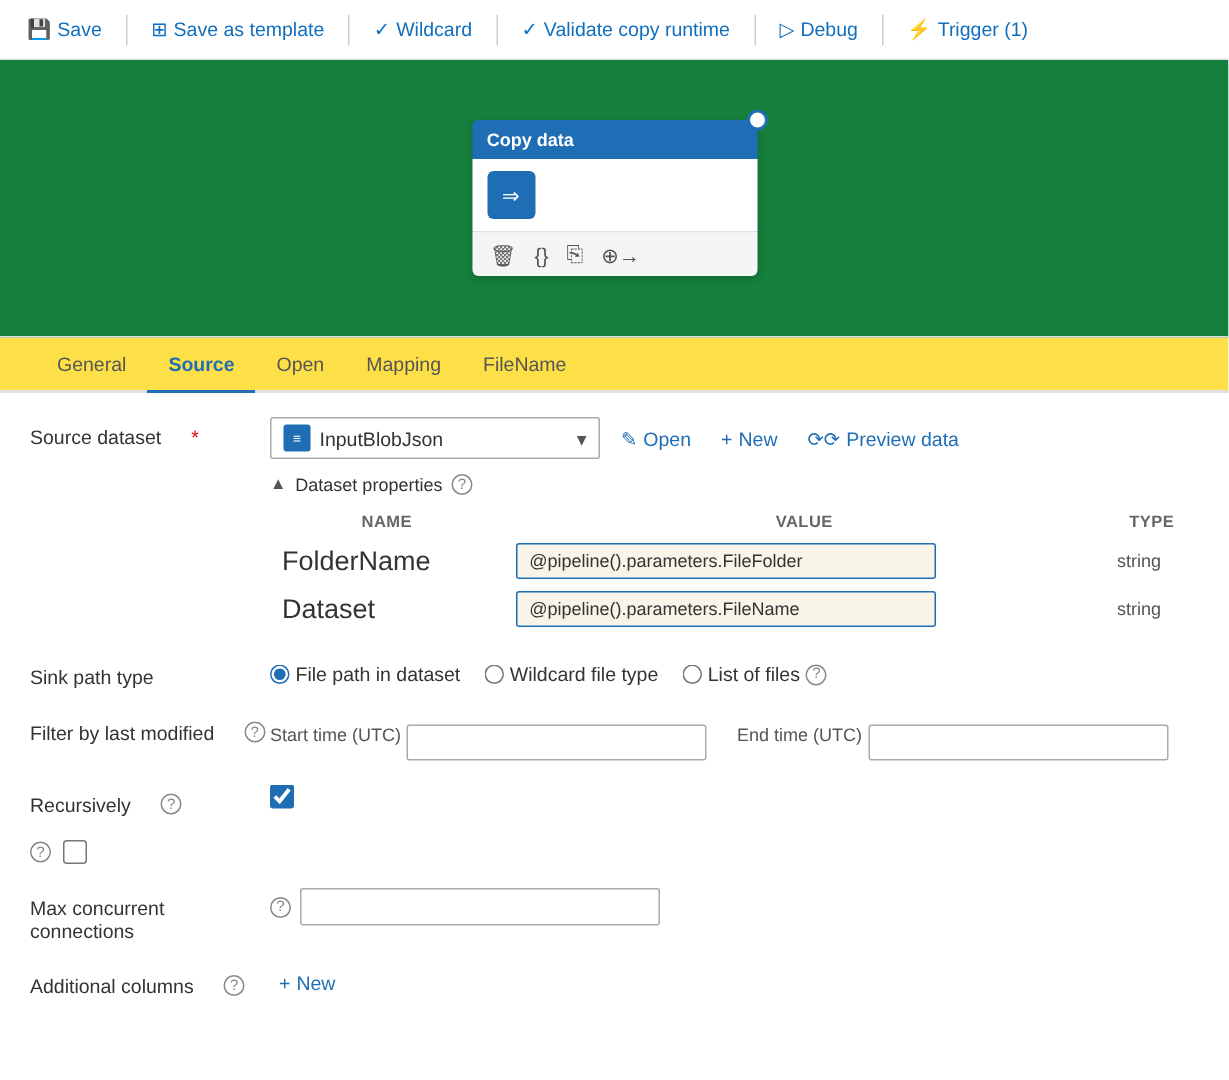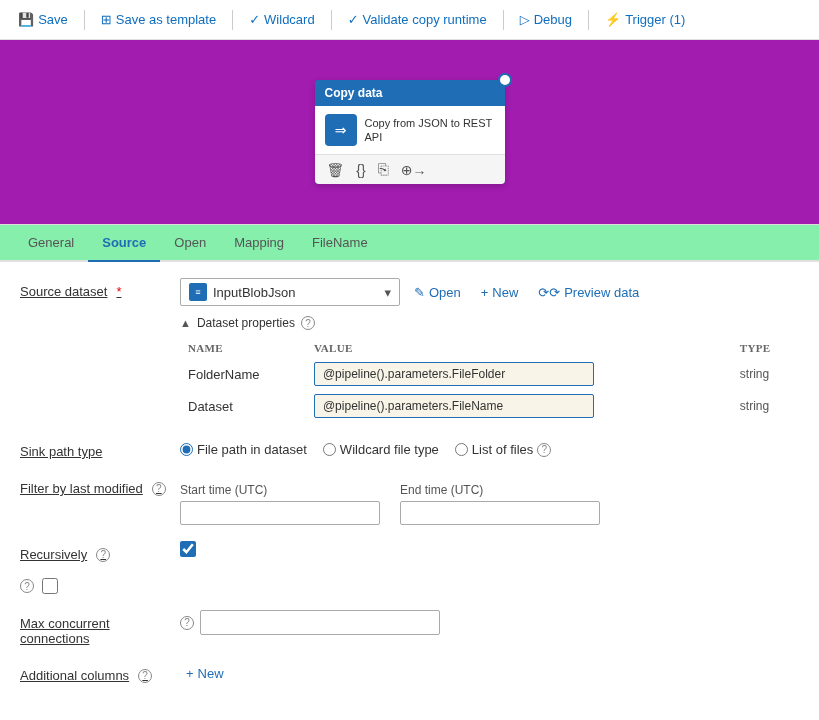--- a/index.html
+++ b/index.html
@@ -11,7 +11,7 @@
     .toolbar-sep { width: 1px; height: 20px; background: #ccc; margin: 0 4px; }
 
     
-    .canvas-area { background: #a21caf; height: 185px; display: flex; justify-content: center; align-items: center; border-bottom: 1px solid #ddd; position: relative; }
+    .canvas-area { background: #15803d; height: 185px; display: flex; justify-content: center; align-items: center; border-bottom: 1px solid #ddd; position: relative; }
     .activity-card { background: #1e6db5; border-radius: 4px; width: 190px; padding: 0; position: relative; box-shadow: 0 2px 6px rgba(0,0,0,0.2); }
     .activity-card-header { background: #1e6db5; color: #fff; font-size: 12px; font-weight: 600; padding: 6px 10px; border-radius: 4px 4px 0 0; }
     .activity-card-body { background: #fff; padding: 8px 10px; display: flex; align-items: center; gap: 8px; }

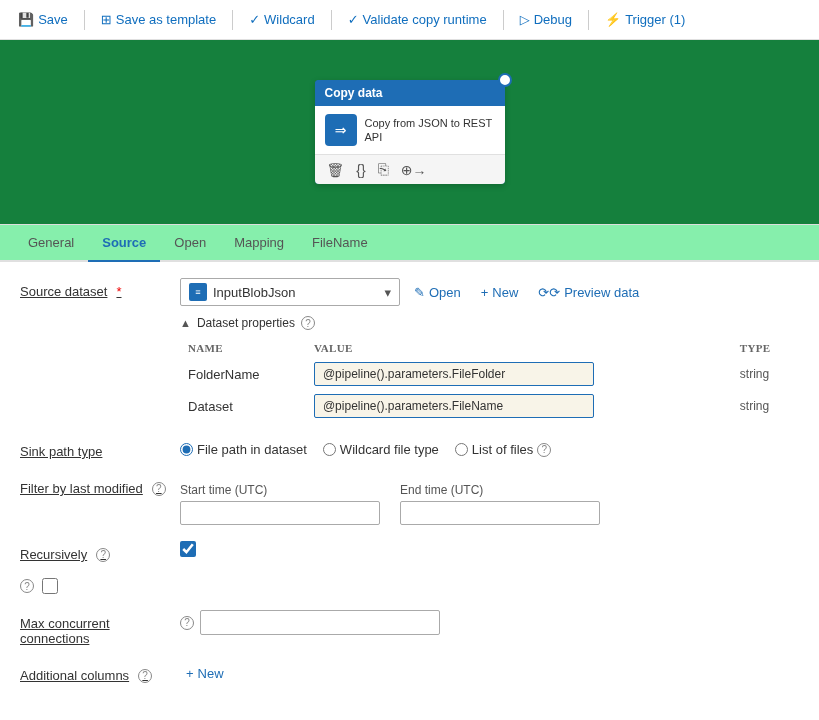--- a/index.html
+++ b/index.html
@@ -125,7 +125,6 @@
       <div class="activity-icon">
         <span>⇒</span>
       </div>
-      <div class="activity-label">Copy from JSON to REST API</div>
     </div>
     <div class="activity-card-footer">
       <button class="activity-footer-btn">🗑</button>

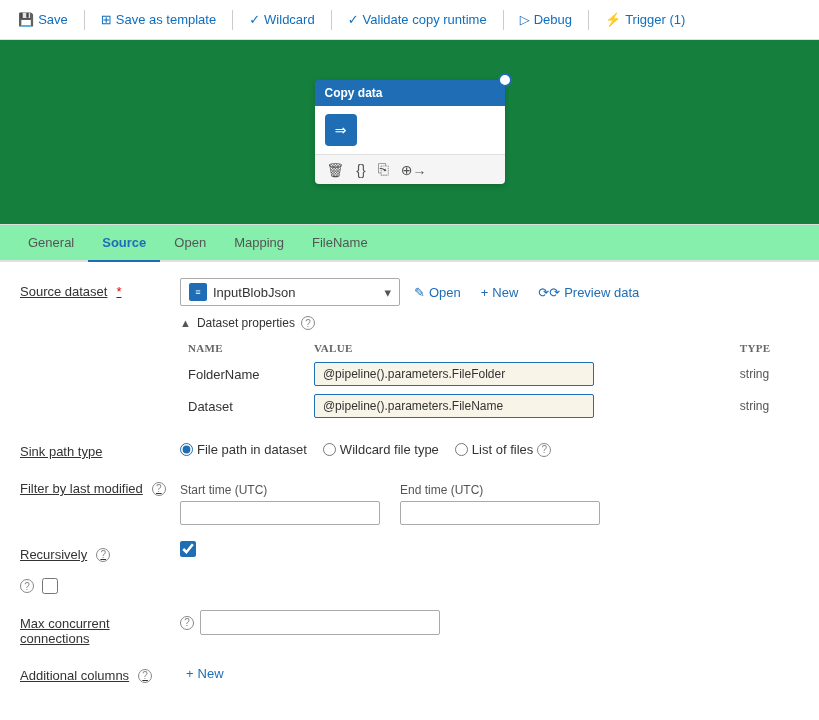--- a/index.html
+++ b/index.html
@@ -22,7 +22,7 @@
     .card-status-dot { position: absolute; top: -7px; right: -7px; width: 14px; height: 14px; border-radius: 50%; border: 2px solid #1e6db5; background: #fff; }
 
     
-    .tabs { display: flex; border-bottom: 2px solid #e0e0e0; padding: 0 14px; background: #86efac; }
+    .tabs { display: flex; border-bottom: 2px solid #e0e0e0; padding: 0 24px; background: #fde047; }
     .tab { padding: 10px 14px; cursor: pointer; font-size: 13px; color: #555; border-bottom: 2px solid transparent; margin-bottom: -2px; }
     .tab.active { color: #1e6db5; border-bottom: 2px solid #1e6db5; font-weight: 600; }
 

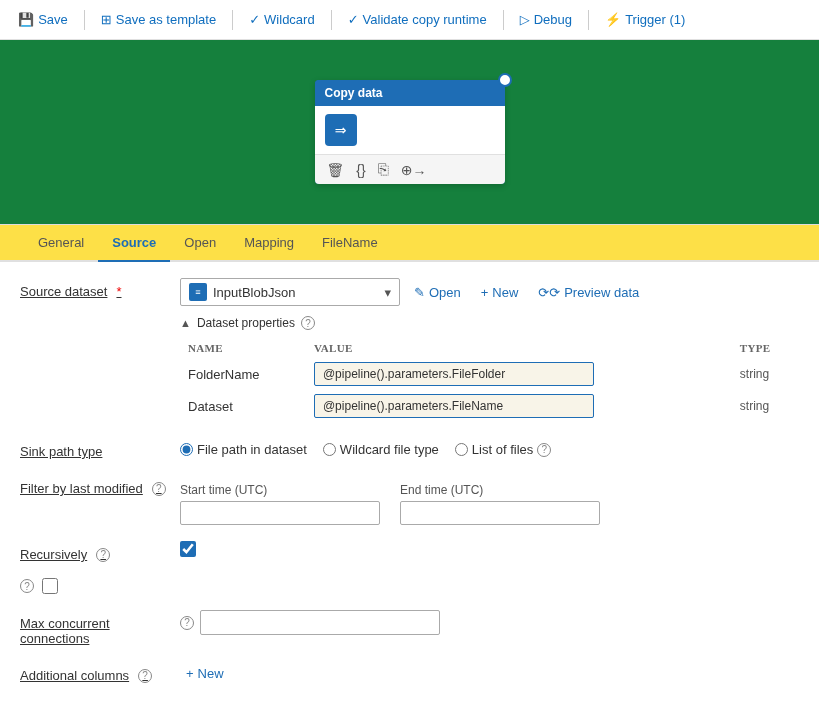--- a/index.html
+++ b/index.html
@@ -31,7 +31,7 @@
 
     
     .form-row { display: flex; align-items: flex-start; margin-bottom: 16px; }
-    .form-label { width: 160px; min-width: 160px; font-size: 13px; color: #333; padding-top: 6px; display: flex; align-items: center; gap: 9px; text-decoration: underline; }
+    .form-label { width: 160px; min-width: 160px; font-size: 13px; color: #333; padding-top: 6px; display: flex; gap: 20px; }
     .form-label .required { color: #e00; }
     .form-control-area { flex: 1; }
 

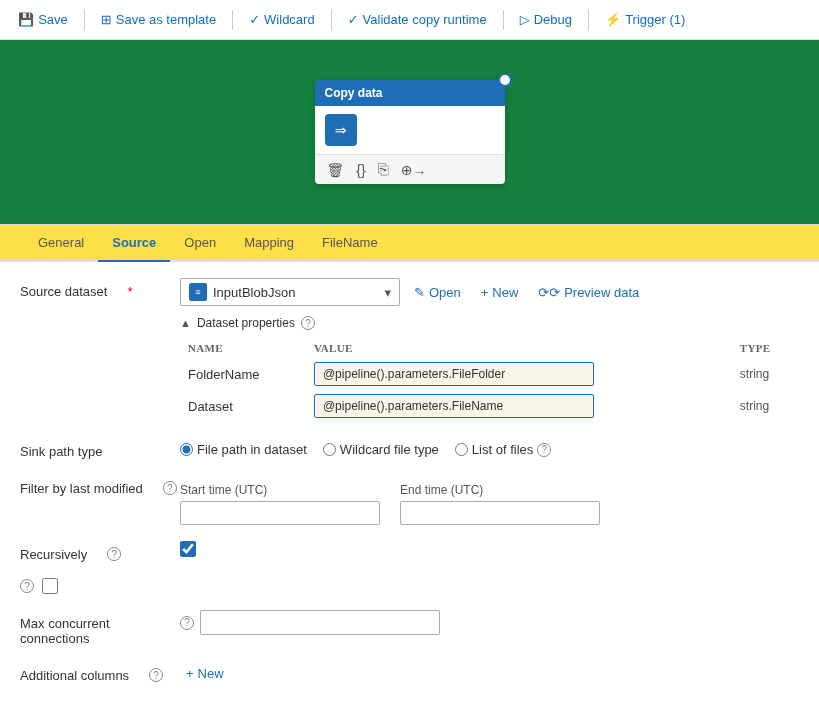--- a/index.html
+++ b/index.html
@@ -47,7 +47,7 @@
     .dataset-props-header { font-size: 12px; color: #333; margin-bottom: 8px; display: flex; align-items: center; gap: 6px; }
     .collapse-arrow { color: #555; font-size: 11px; }
     .props-table { width: 100%; border-collapse: collapse; }
-    .props-table th { text-align: left; font-size: 11px; font-weight: 600; color: #666; padding: 4px 8px; text-transform: uppercase; letter-spacing: 0.03em; font-family: Liberation Serif, serif; }
+    .props-table th { text-align: center; font-size: 11px; font-weight: 600; color: #666; padding: 4px 8px; text-transform: uppercase; letter-spacing: 0.03em; }
     .props-table td { padding: 4px 8px; vertical-align: middle; }
     .props-table .prop-name { font-size: 13px; color: #333; }
     .props-input { border: 1px solid #1e6db5; border-radius: 2px; padding: 4px 8px; font-size: 12px; width: 280px; color: #333; outline: none; background: #f8f4e8; }

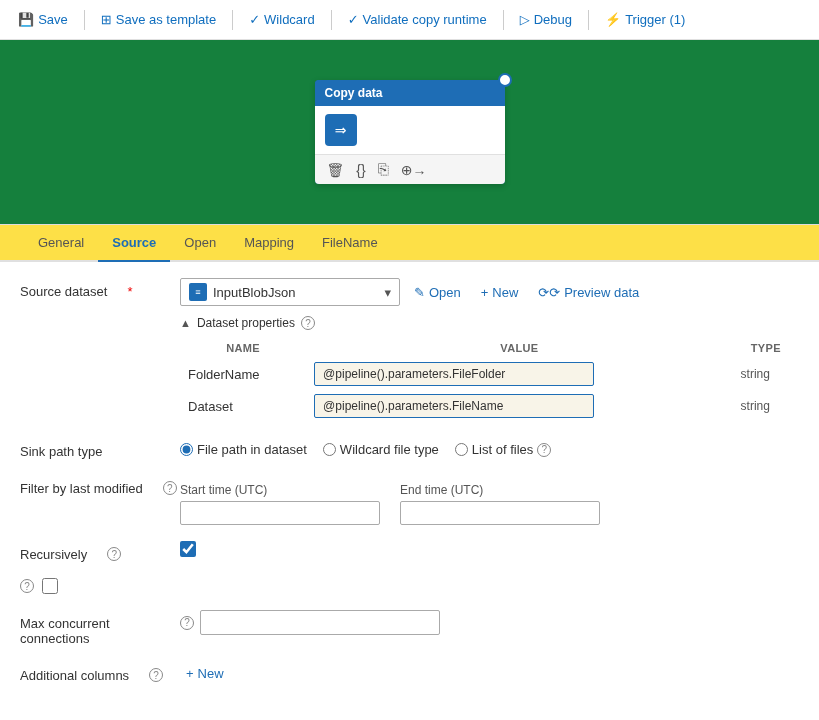--- a/index.html
+++ b/index.html
@@ -49,7 +49,7 @@
     .props-table { width: 100%; border-collapse: collapse; }
     .props-table th { text-align: center; font-size: 11px; font-weight: 600; color: #666; padding: 4px 8px; text-transform: uppercase; letter-spacing: 0.03em; }
     .props-table td { padding: 4px 8px; vertical-align: middle; }
-    .props-table .prop-name { font-size: 13px; color: #333; }
+    .props-table .prop-name { font-size: 18px; color: #333; }
     .props-input { border: 1px solid #1e6db5; border-radius: 2px; padding: 4px 8px; font-size: 12px; width: 280px; color: #333; outline: none; background: #f8f4e8; }
     .props-type { font-size: 12px; color: #555; }
 

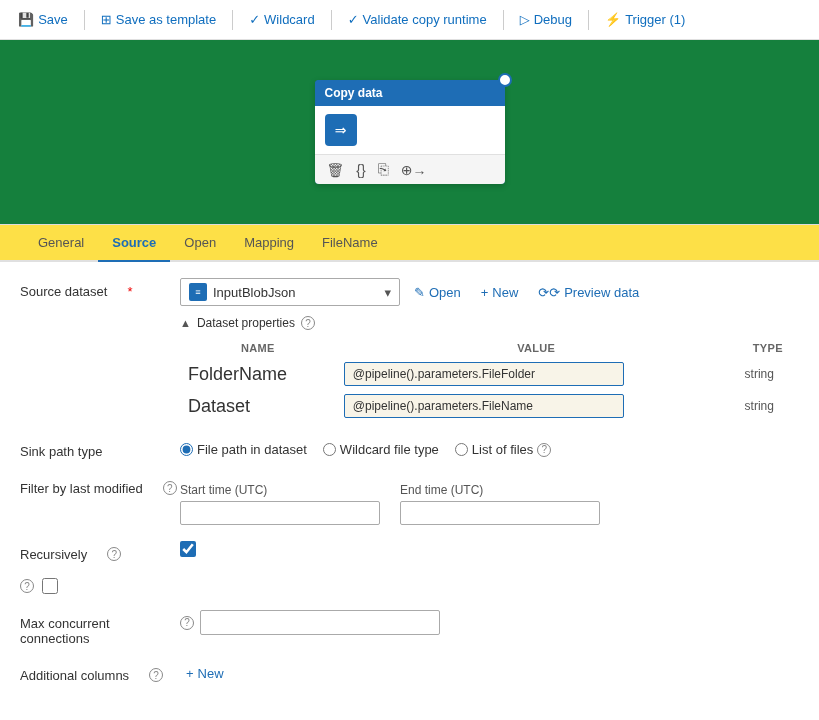--- a/index.html
+++ b/index.html
@@ -60,7 +60,7 @@
 
     
     .datetime-row { display: flex; gap: 20px; margin-top: 8px; }
-    .datetime-group { display: flex; flex-direction: column; gap: 4px; }
+    .datetime-group { display: flex; gap: 4px; }
     .datetime-label { font-size: 12px; color: #555; }
     .datetime-input { border: 1px solid #aaa; border-radius: 2px; padding: 4px 8px; font-size: 12px; width: 200px; }
 

